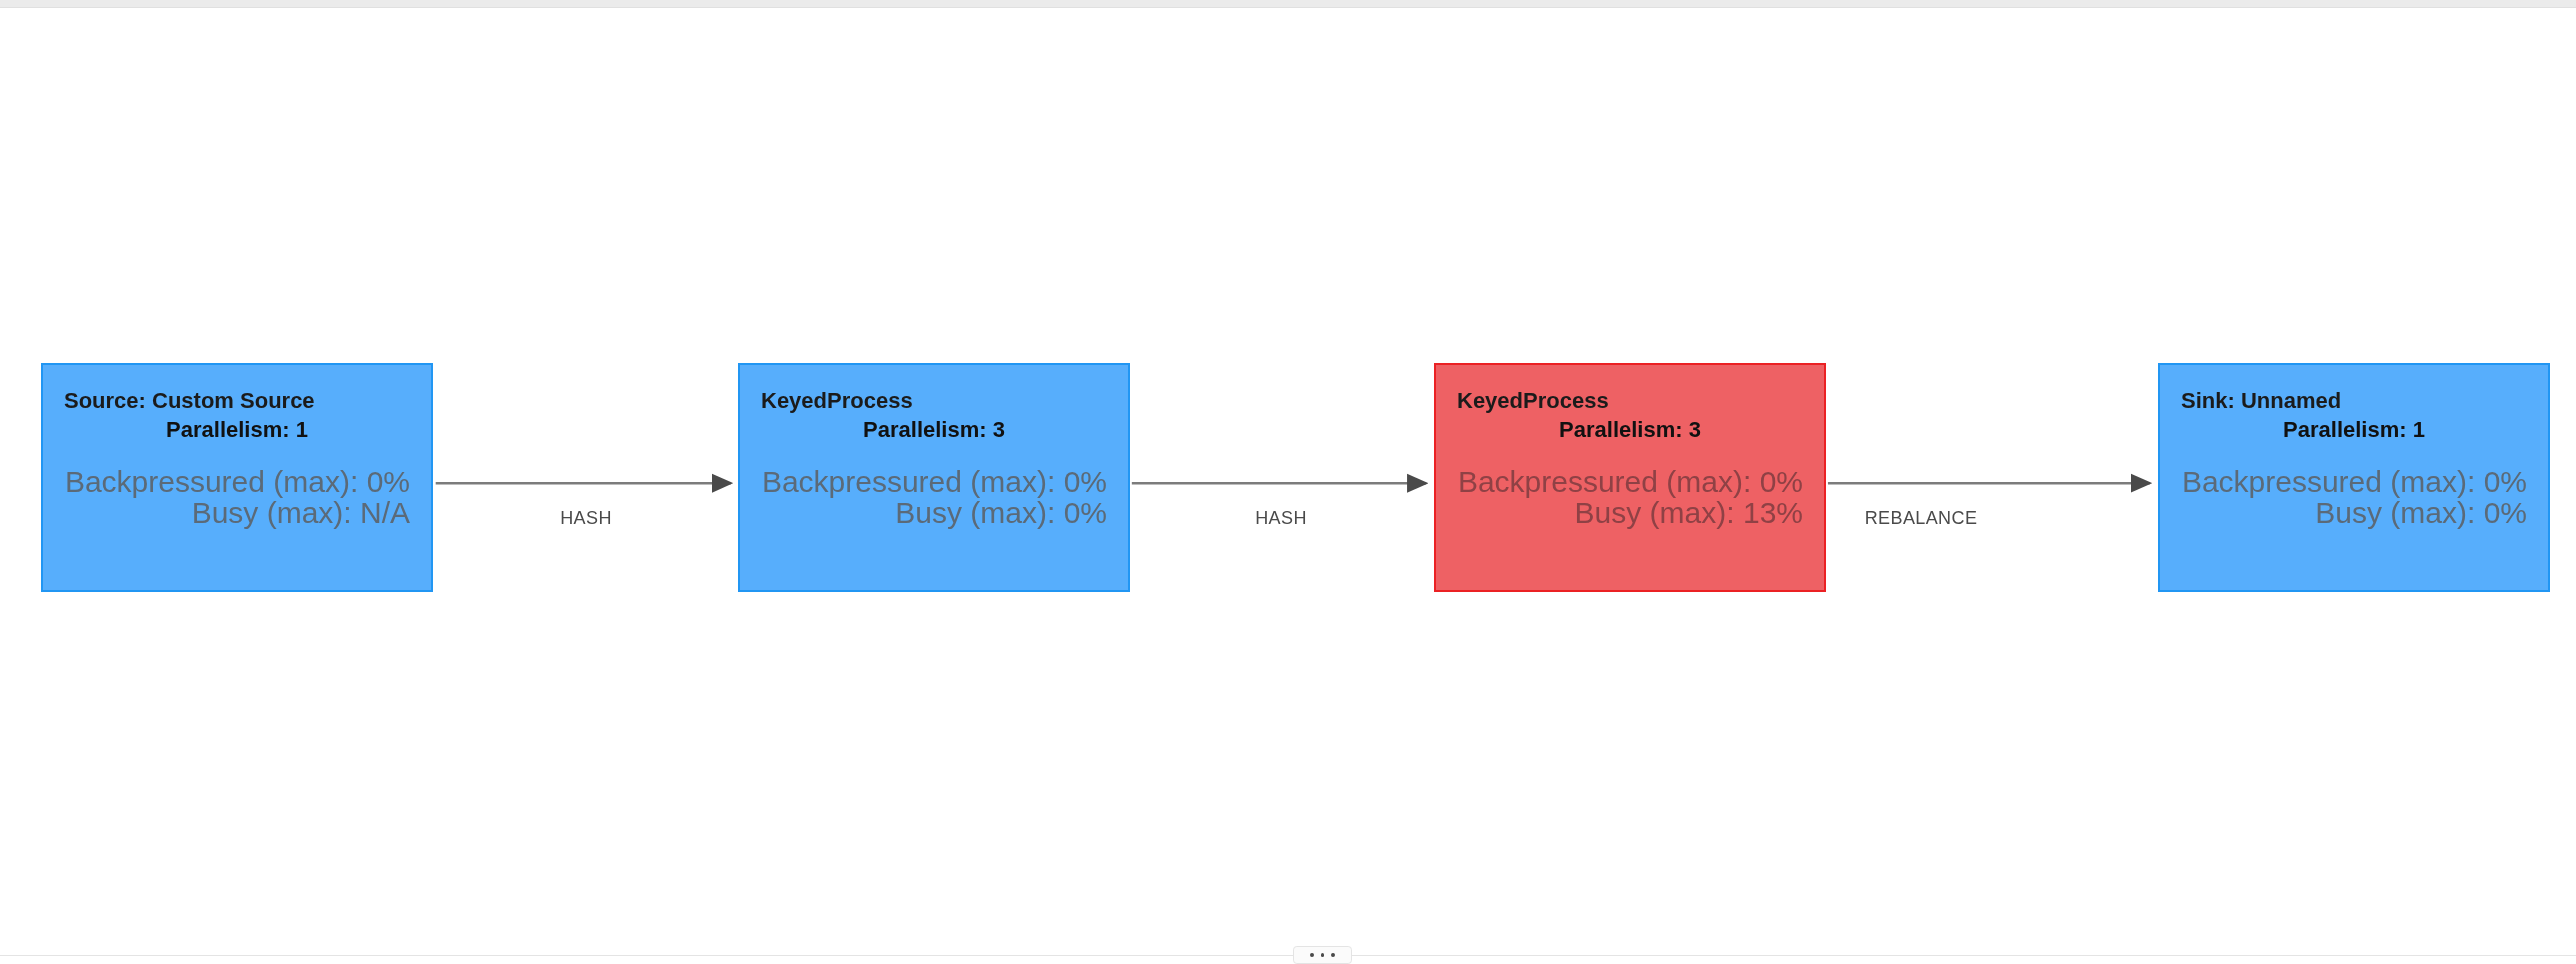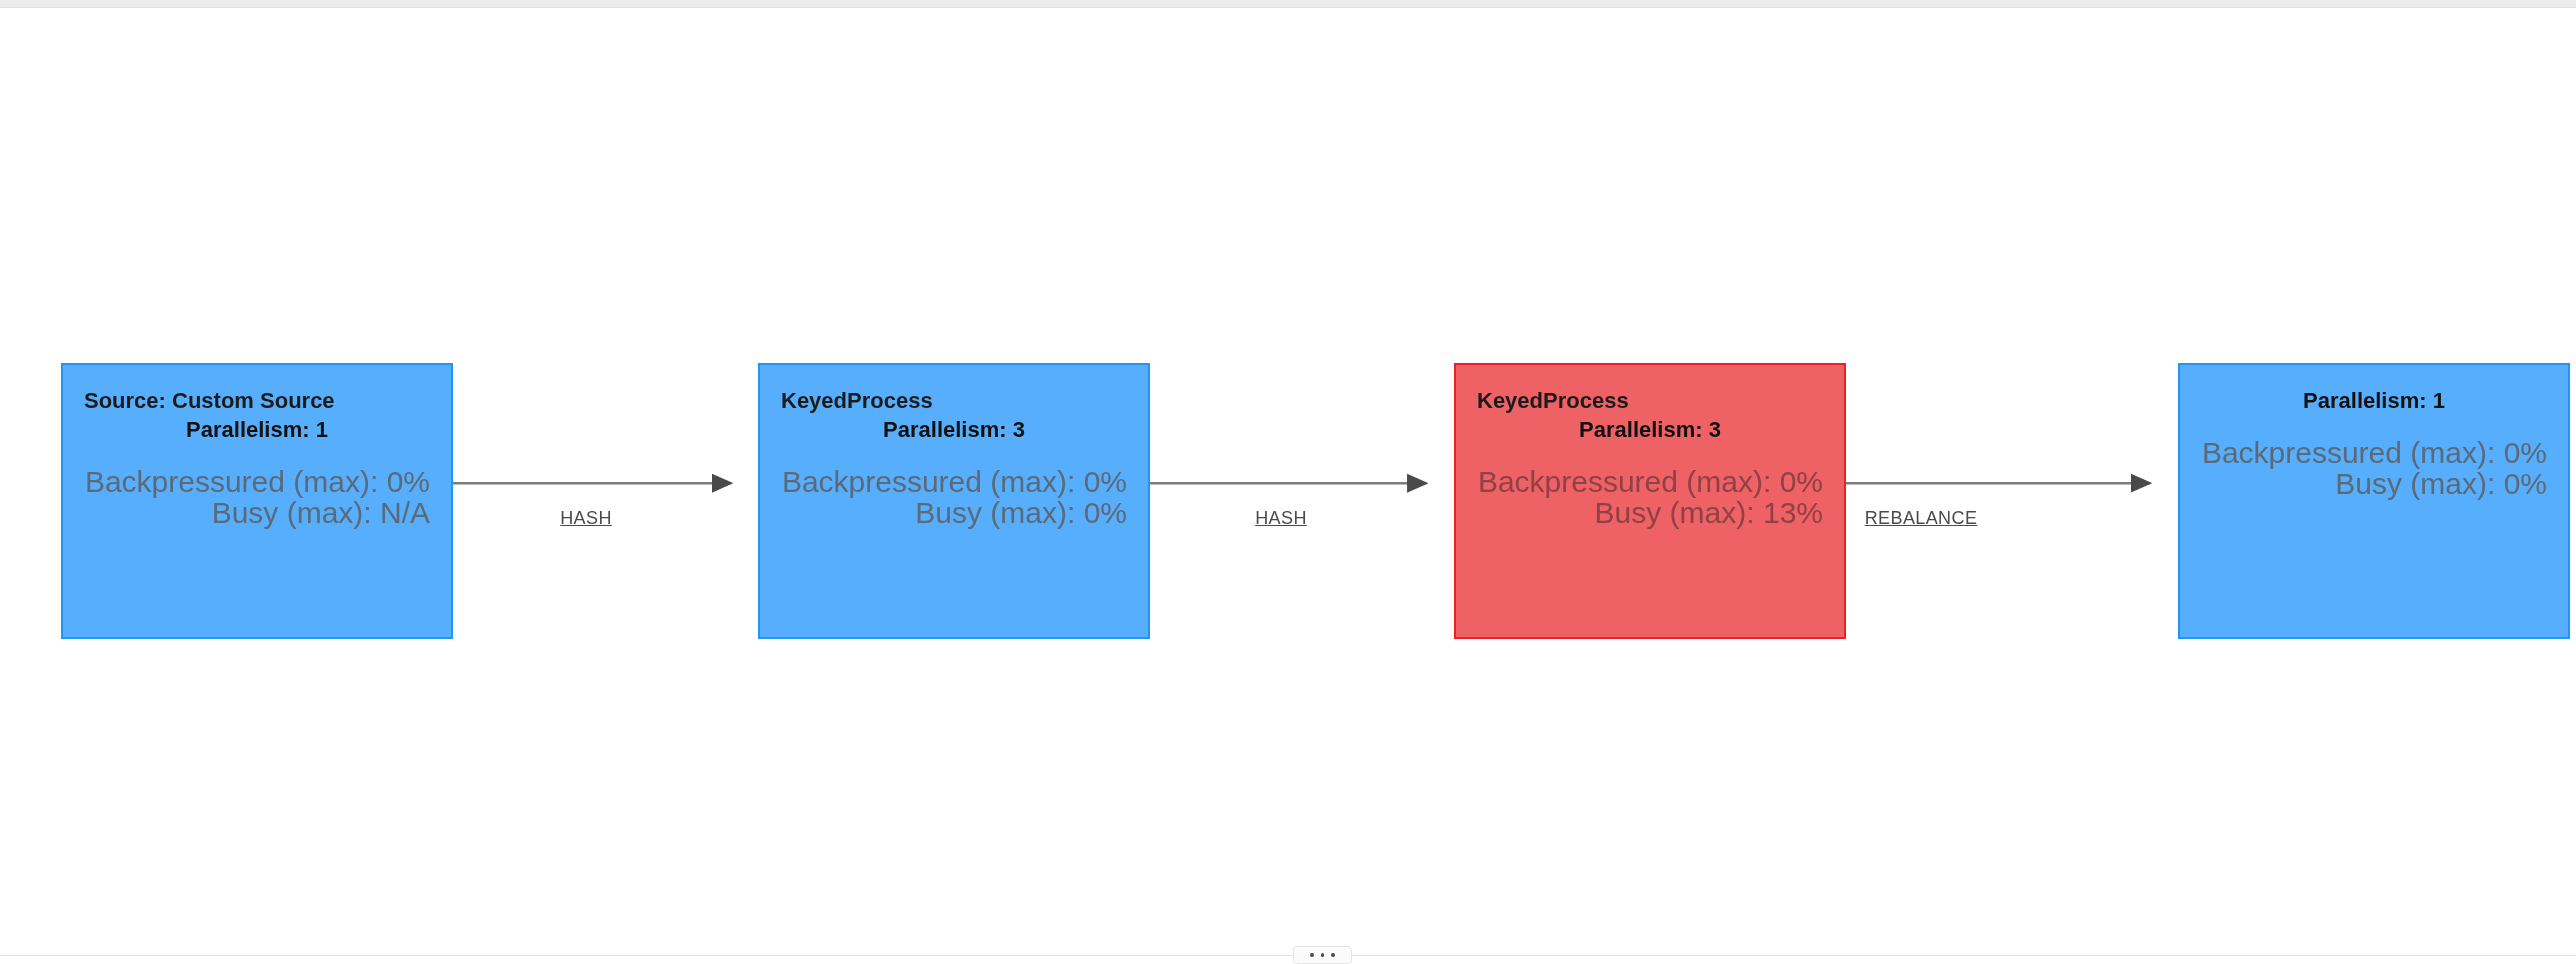--- a/index.html
+++ b/index.html
@@ -50,10 +50,9 @@
     box-sizing: border-box;
     top: 355px;              
     width: 392px;
-    height: 276px;
+    height: 229px;
     padding: 21px 21px 15px 21px;
     cursor: pointer;
-    margin-left: 20px;
   }
   .node.blue {
     background: #57aefc;

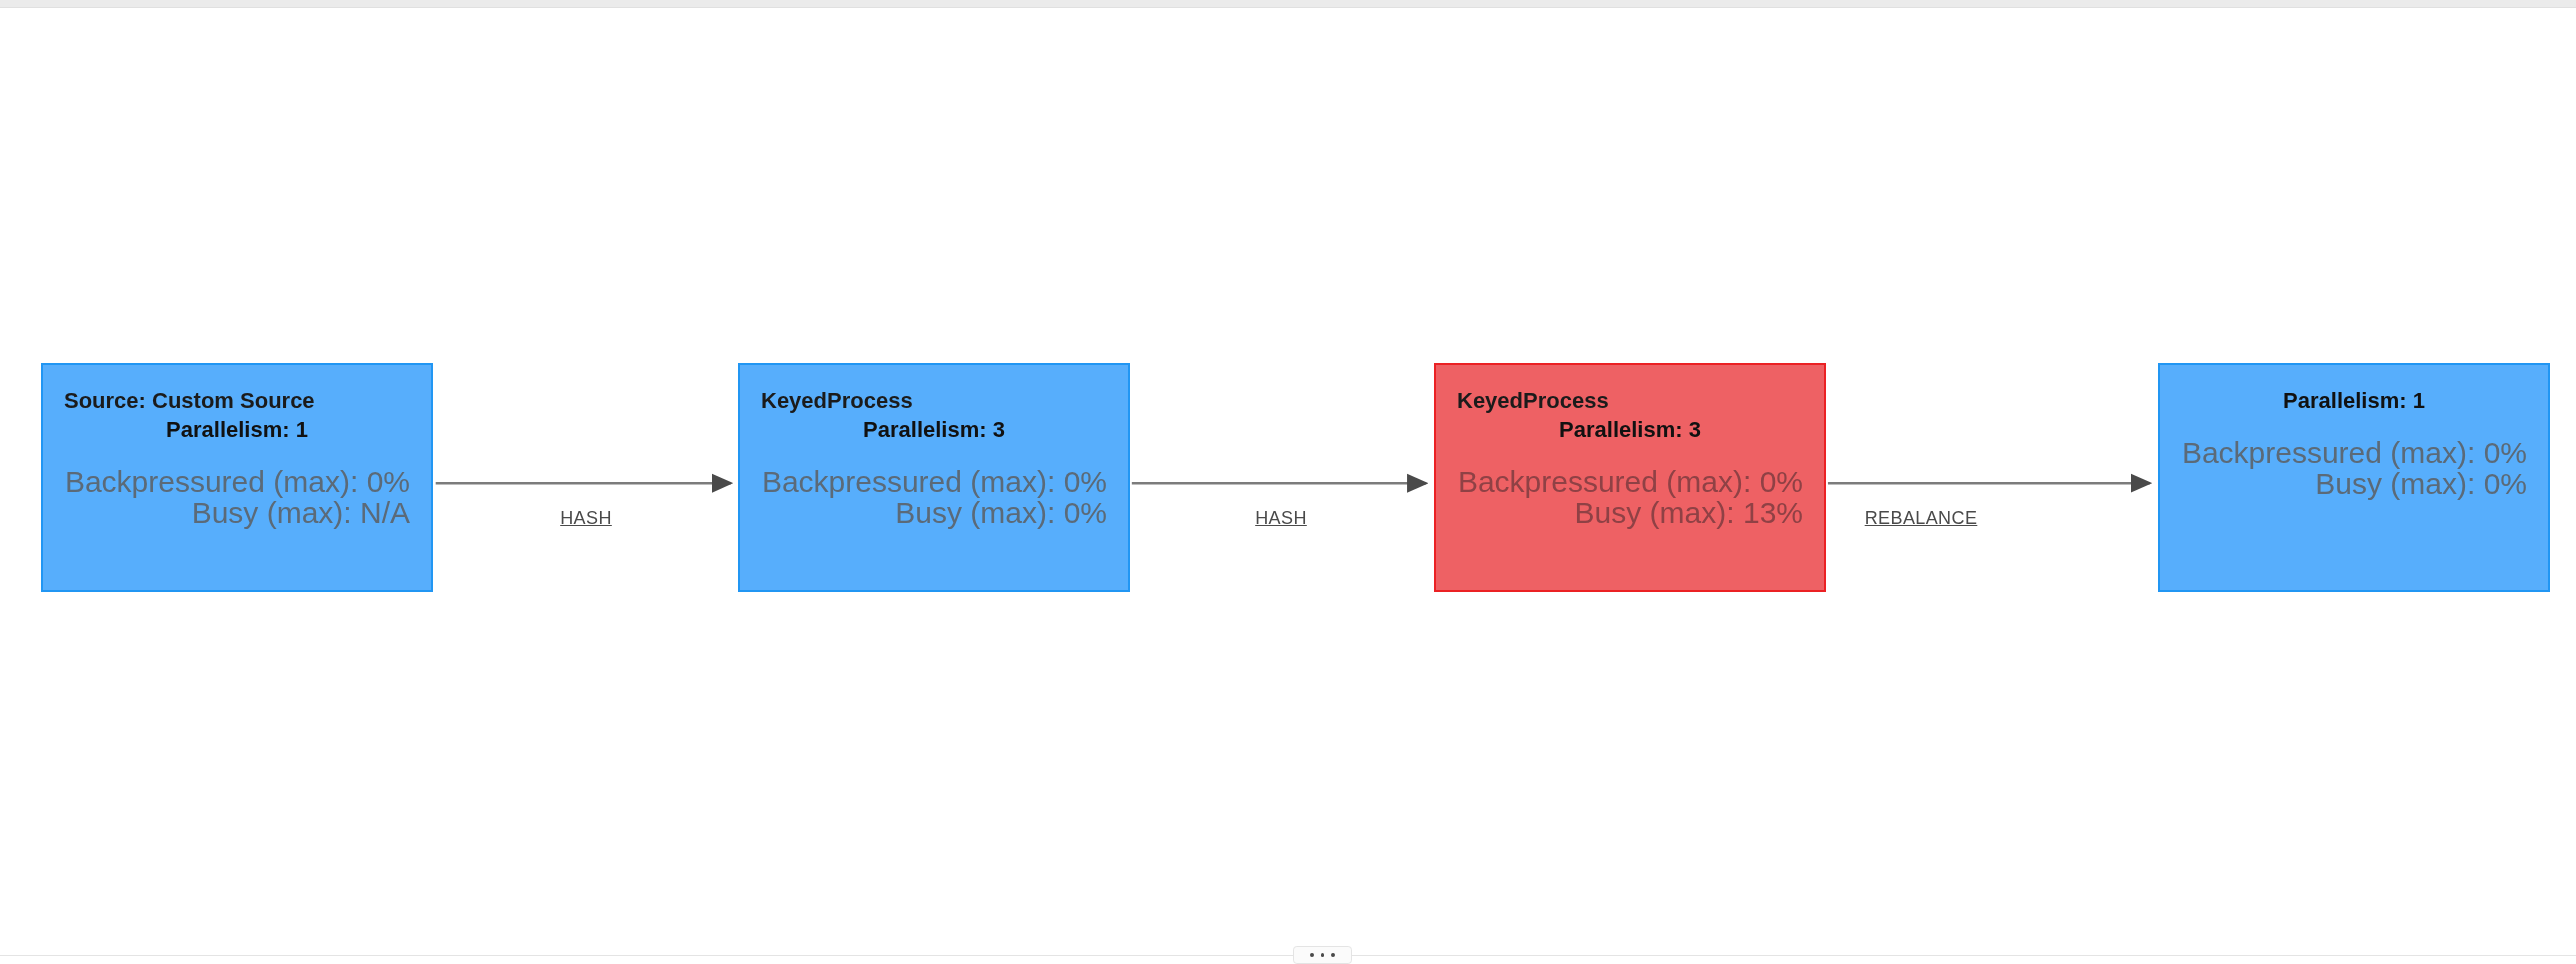--- a/index.html
+++ b/index.html
@@ -209,6 +209,7 @@
   </div>
 
   <div class="node blue" id="node-3">
+    <div class="node-title">Sink: Unnamed</div>
     <div class="node-parallelism">Parallelism: 1</div>
     <div class="node-metrics">
       <div class="node-metric">Backpressured (max): 0%</div>

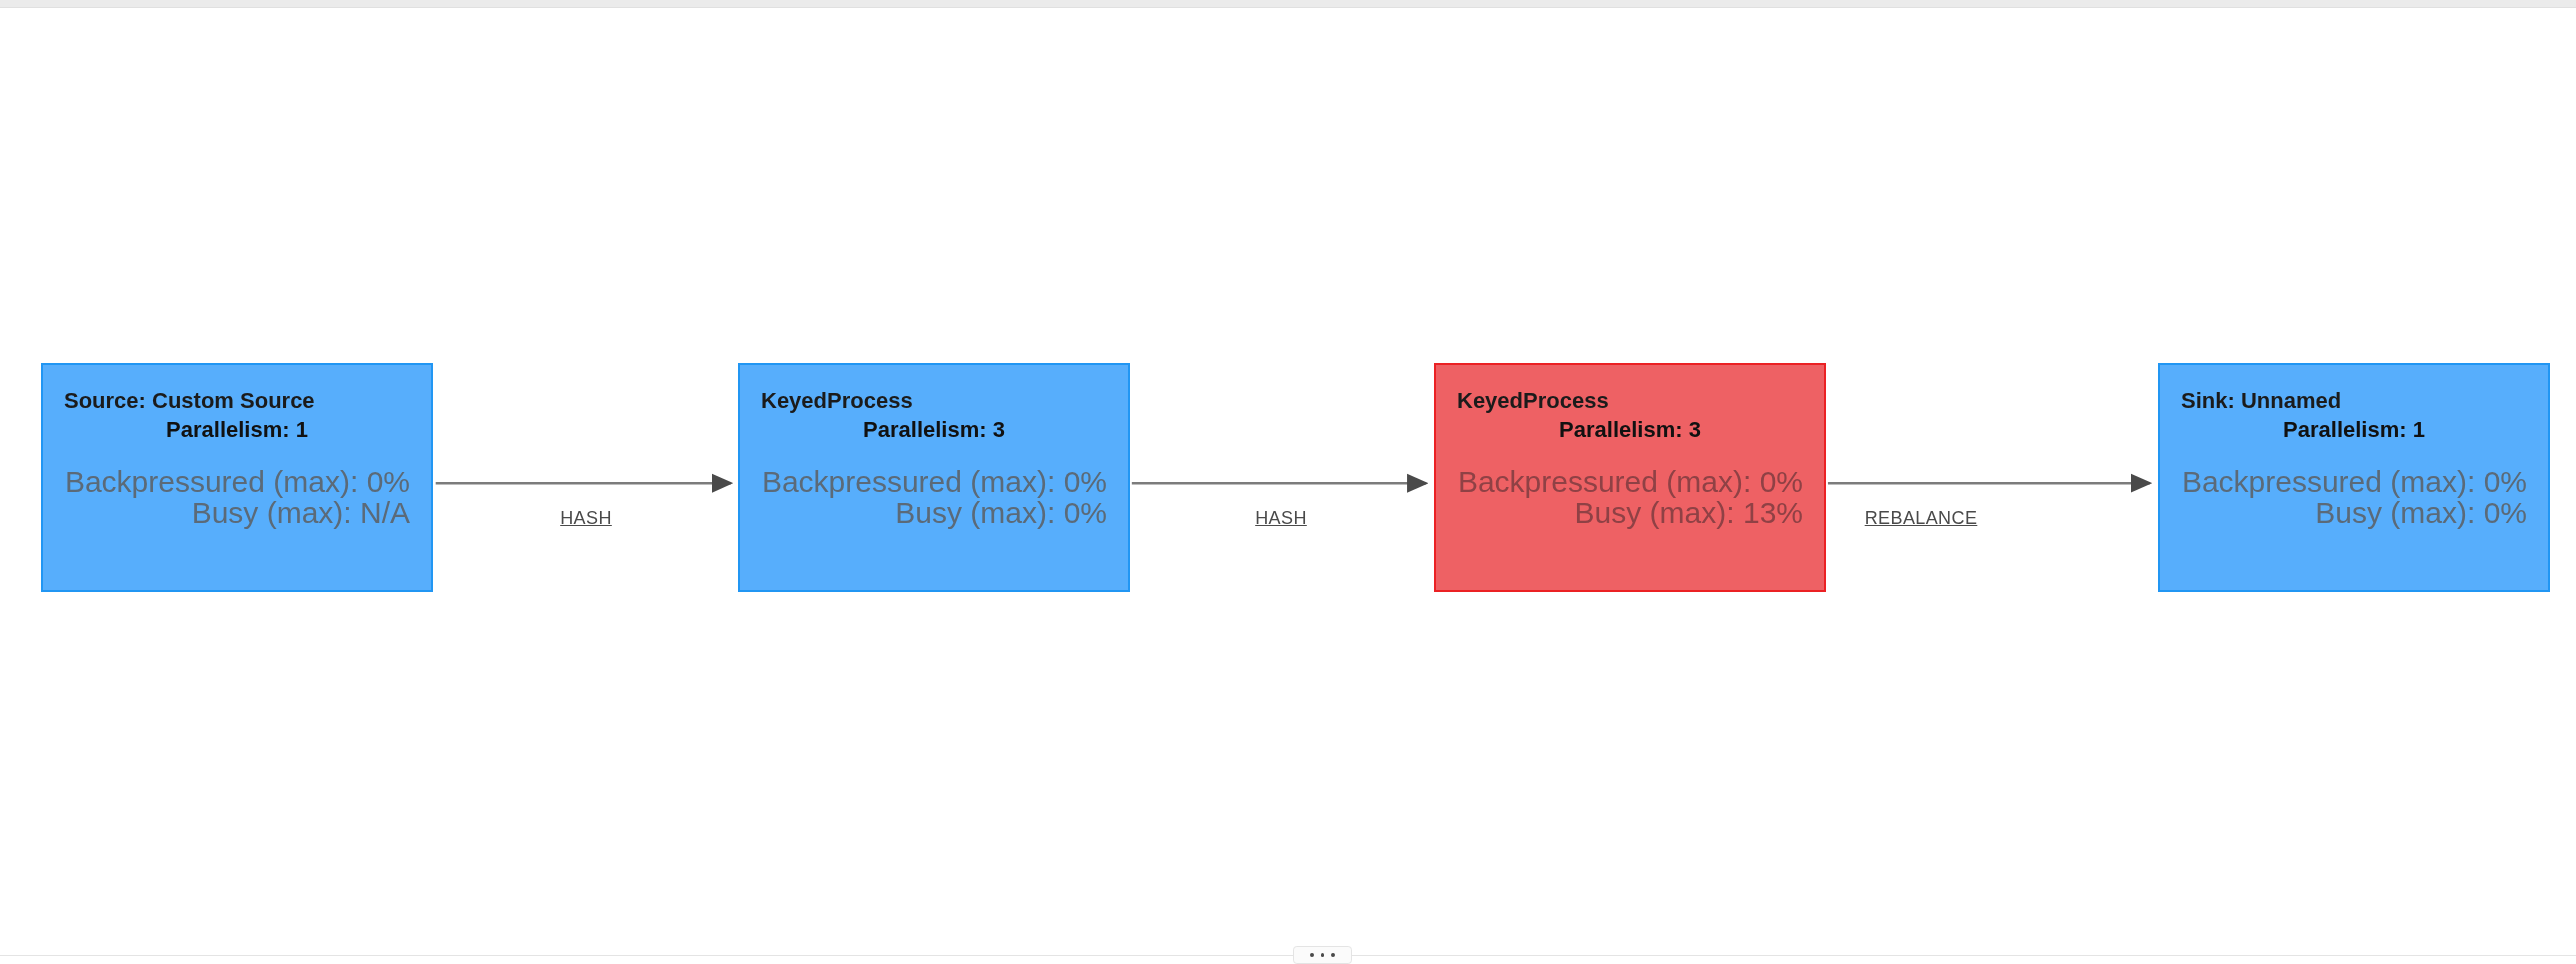--- a/index.html
+++ b/index.html
@@ -108,7 +108,6 @@
     text-align: center;
     transform: translateX(-50%);
     cursor: default;
-    text-decoration: underline;
   }
   #edge-label-0 { left: 586px;  top: 500px; }
   #edge-label-1 { left: 1281px; top: 500px; }

